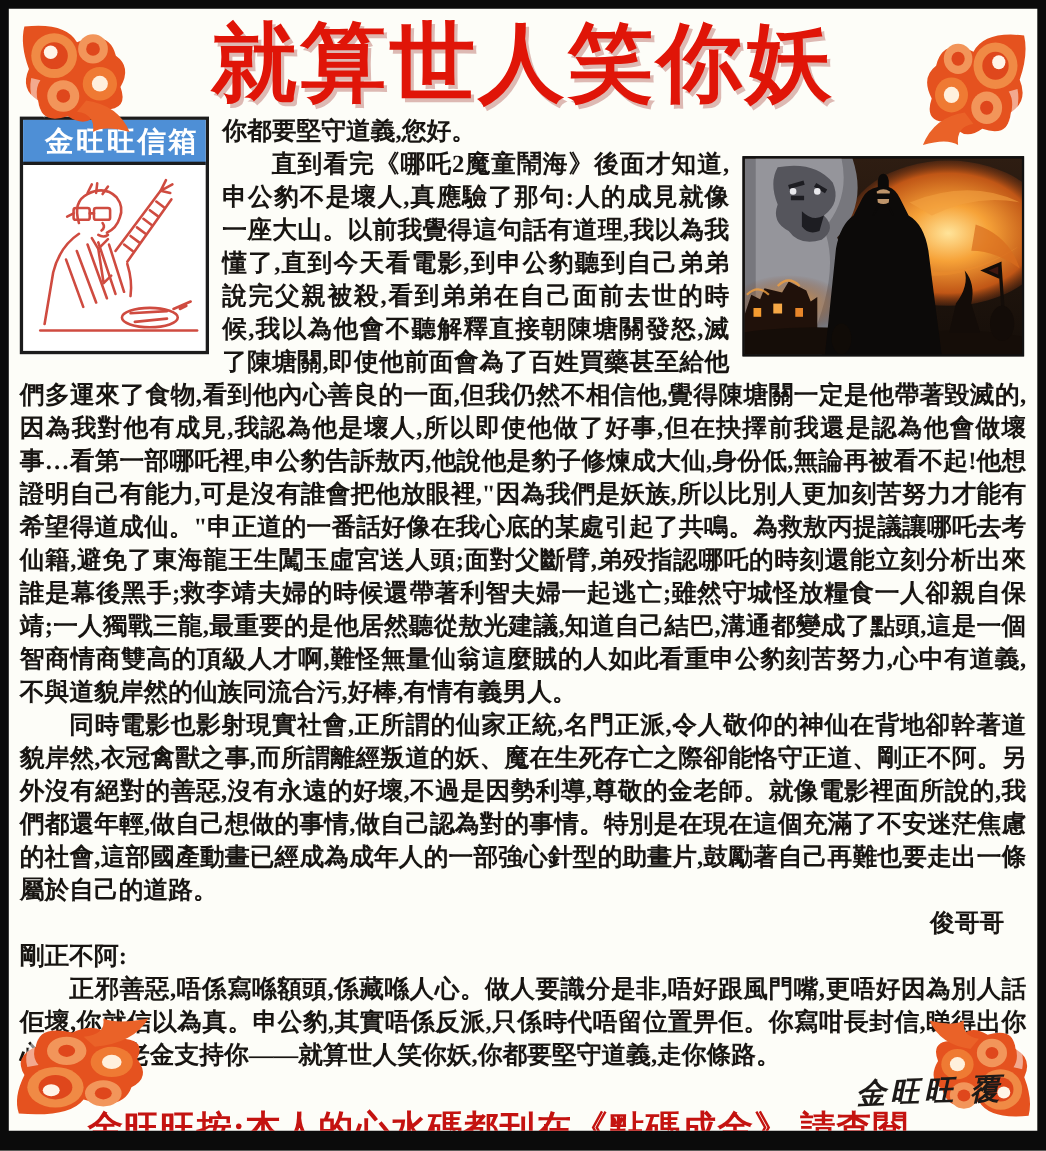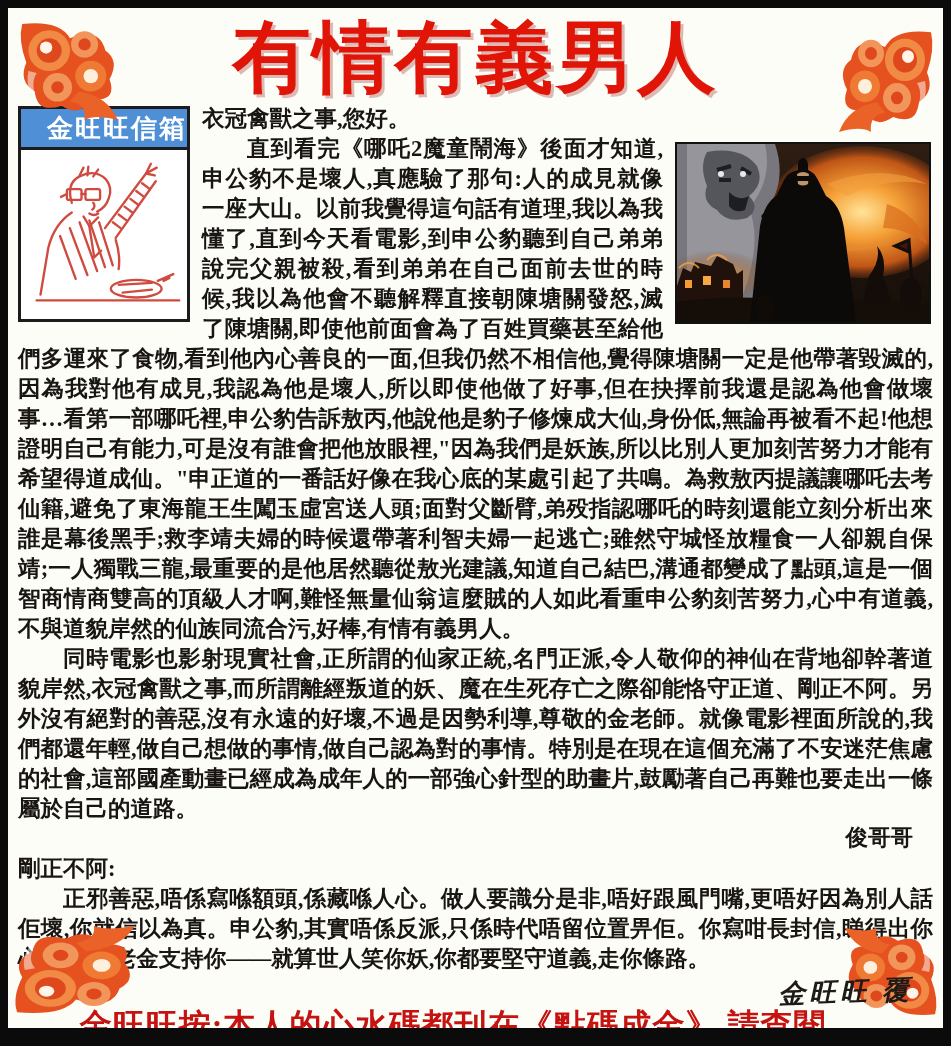--- a/index.html
+++ b/index.html
@@ -79,7 +79,7 @@
       <use href="#orn"></use>
     </svg>
 
-  <h1 class="title">有情有義男人</h1>
+  <h1 class="title">就算世人笑你妖</h1>
 
   <div class="letter">
 

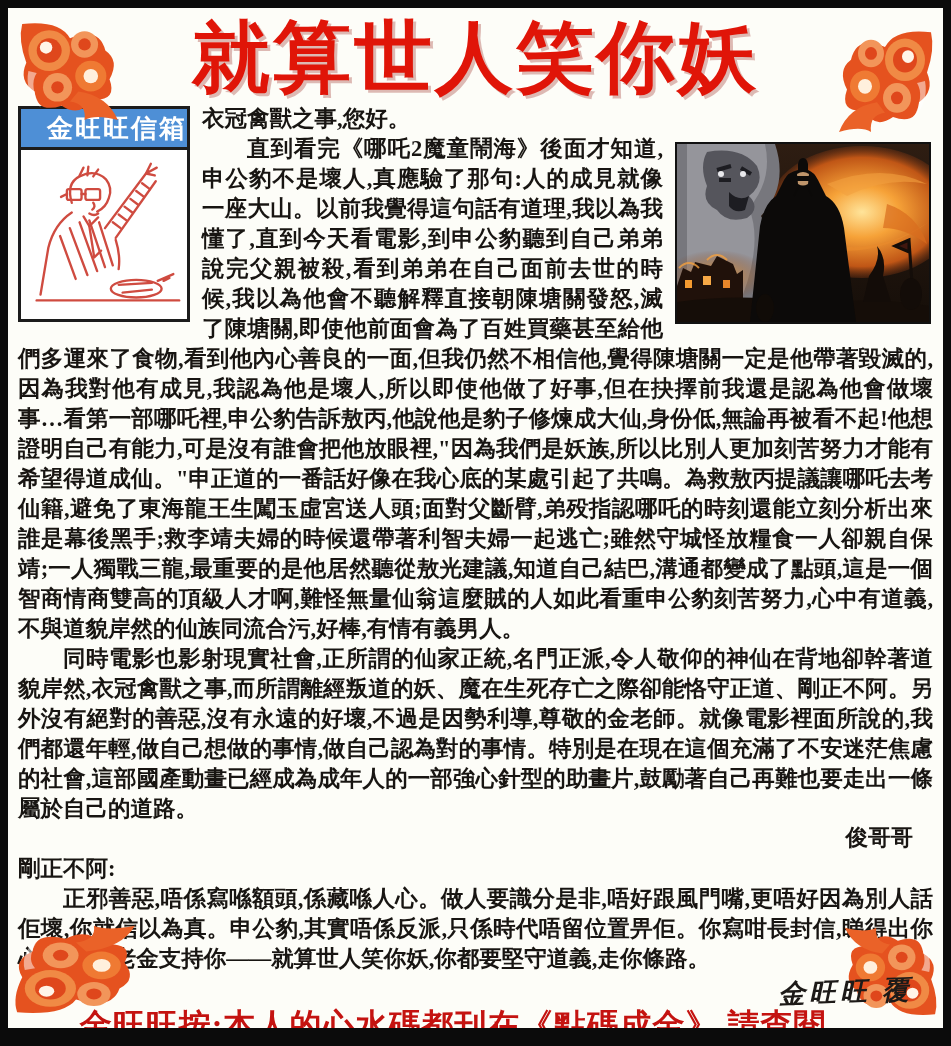--- a/index.html
+++ b/index.html
@@ -20,7 +20,7 @@
   
   .mailbox{float:left;width:172px;height:216px;margin:2px 12px 4px 0;
            border:3px solid #1c1c1c;background:#fff;box-sizing:border-box;}
-  .mailbox-header{height:38px;line-height:38px;text-align:right;background:#4e8fd6;
+  .mailbox-header{height:38px;line-height:38px;text-align:center;background:#4e8fd6;
            color:#fff;font-weight:bold;font-size:26px;letter-spacing:2px;
            border-bottom:3px solid #1c1c1c;font-family:"Liberation Sans","DejaVu Sans",sans-serif;padding-left:14px;}
   .mailbox-art{display:block;width:100%;height:170px;}

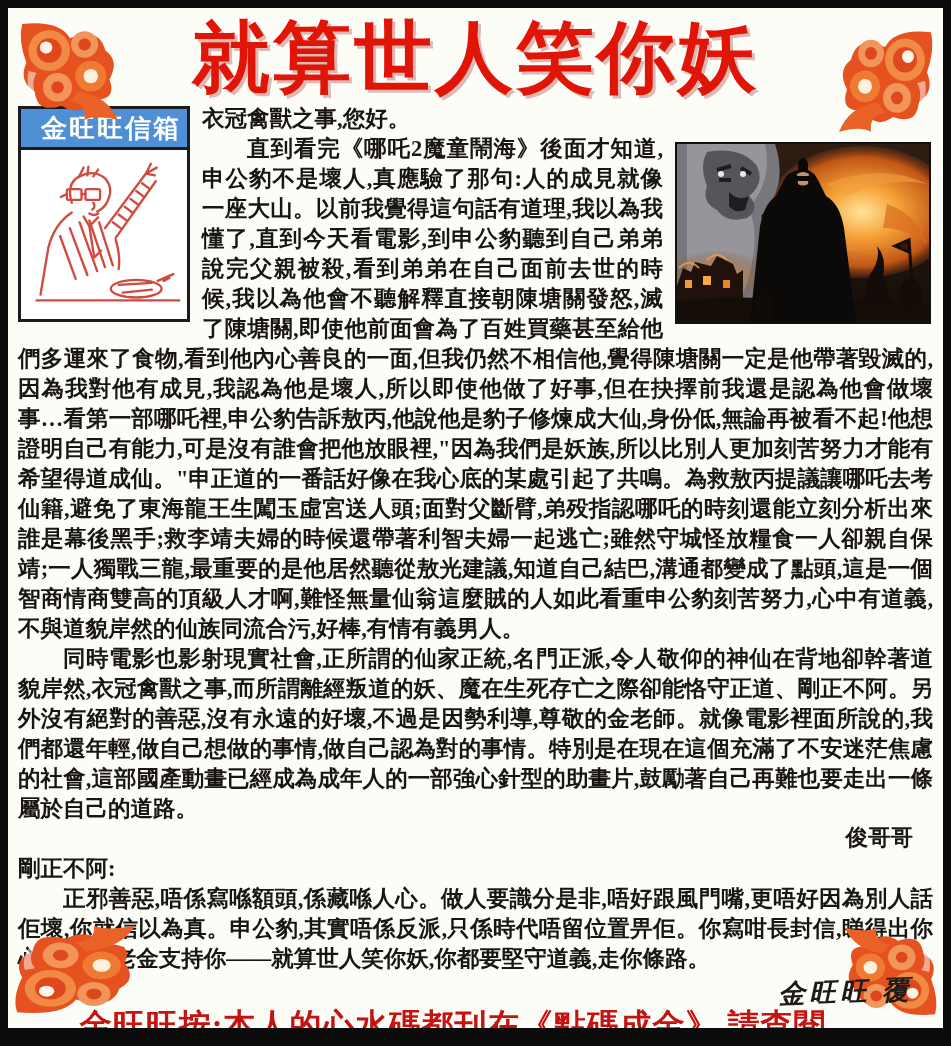--- a/index.html
+++ b/index.html
@@ -172,7 +172,7 @@
       </svg>
     </figure>
 
-    <p class="salutation">衣冠禽獸之事,您好。</p>
+    <p class="salutation">你都要堅守道義,您好。</p>
     <p class="para">直到看完《哪吒2魔童鬧海》後面才知道,申公豹不是壞人,真應驗了那句:人的成見就像一座大山。以前我覺得這句話有道理,我以為我懂了,直到今天看電影,到申公豹聽到自己弟弟說完父親被殺,看到弟弟在自己面前去世的時候,我以為他會不聽解釋直接朝陳塘關發怒,滅了陳塘關,即使他前面會為了百姓買藥甚至給他們多運來了食物,看到他內心善良的一面,但我仍然不相信他,覺得陳塘關一定是他帶著毀滅的,因為我對他有成見,我認為他是壞人,所以即使他做了好事,但在抉擇前我還是認為他會做壞事…看第一部哪吒裡,申公豹告訴敖丙,他說他是豹子修煉成大仙,身份低,無論再被看不起!他想證明自己有能力,可是沒有誰會把他放眼裡,"因為我們是妖族,所以比別人更加刻苦努力才能有希望得道成仙。"申正道的一番話好像在我心底的某處引起了共鳴。為救敖丙提議讓哪吒去考仙籍,避免了東海龍王生闖玉虛宮送人頭;面對父斷臂,弟殁指認哪吒的時刻還能立刻分析出來誰是幕後黑手;救李靖夫婦的時候還帶著利智夫婦一起逃亡;雖然守城怪放糧食一人卻親自保靖;一人獨戰三龍,最重要的是他居然聽從敖光建議,知道自己結巴,溝通都變成了點頭,這是一個智商情商雙高的頂級人才啊,難怪無量仙翁這麼賊的人如此看重申公豹刻苦努力,心中有道義,不與道貌岸然的仙族同流合污,好棒,有情有義男人。</p>
     <p class="para">同時電影也影射現實社會,正所謂的仙家正統,名門正派,令人敬仰的神仙在背地卻幹著道貌岸然,衣冠禽獸之事,而所謂離經叛道的妖、魔在生死存亡之際卻能恪守正道、剛正不阿。另外沒有絕對的善惡,沒有永遠的好壞,不過是因勢利導,尊敬的金老師。就像電影裡面所說的,我們都還年輕,做自己想做的事情,做自己認為對的事情。特別是在現在這個充滿了不安迷茫焦慮的社會,這部國產動畫已經成為成年人的一部強心針型的助畫片,鼓勵著自己再難也要走出一條屬於自己的道路。</p>
     <p class="sig-right">俊哥哥</p>

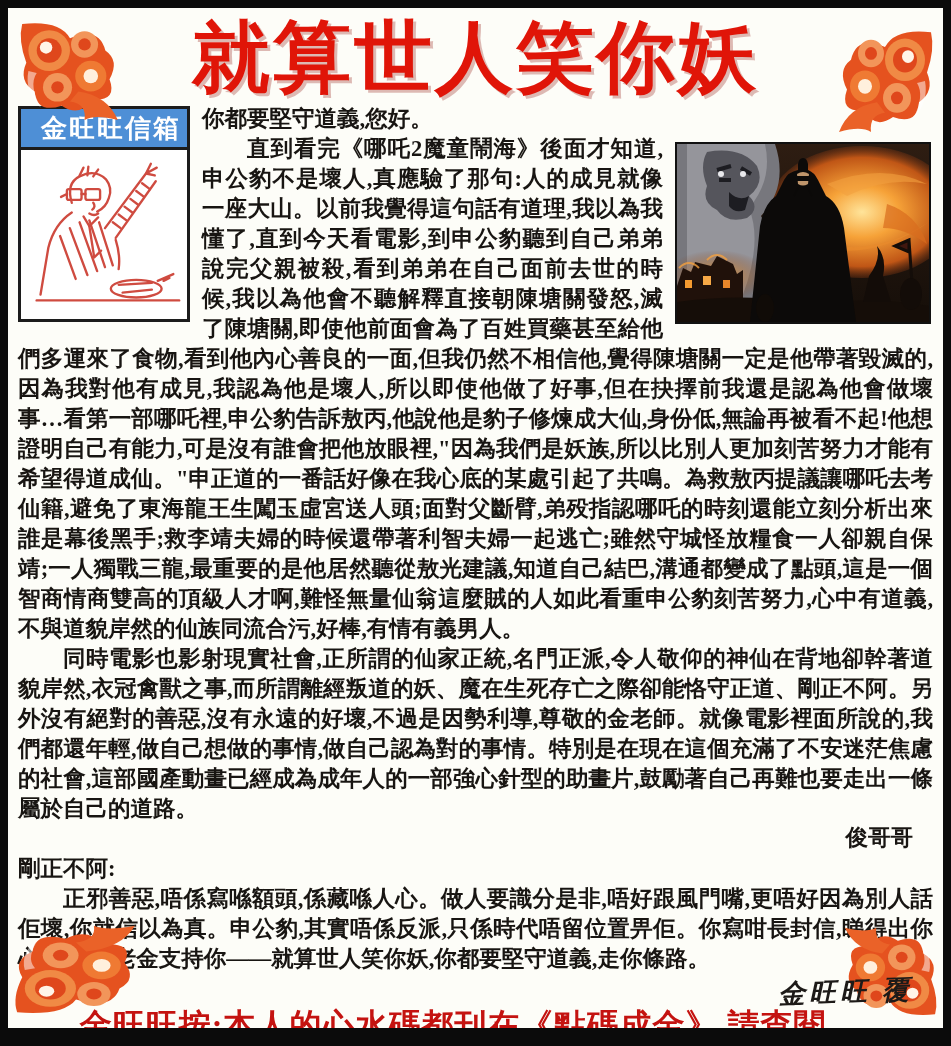--- a/index.html
+++ b/index.html
@@ -15,7 +15,7 @@
           text-align:justify;}
   .letter p{margin:0;}
   .para{text-indent:2em;}
-  .sig-right{text-align:right;padding-right:20px;text-indent:0;font-family:Liberation Mono, monospace;}
+  .sig-right{text-align:right;padding-right:20px;text-indent:0;}
   .reply-head{text-indent:0;}
   
   .mailbox{float:left;width:172px;height:216px;margin:2px 12px 4px 0;

